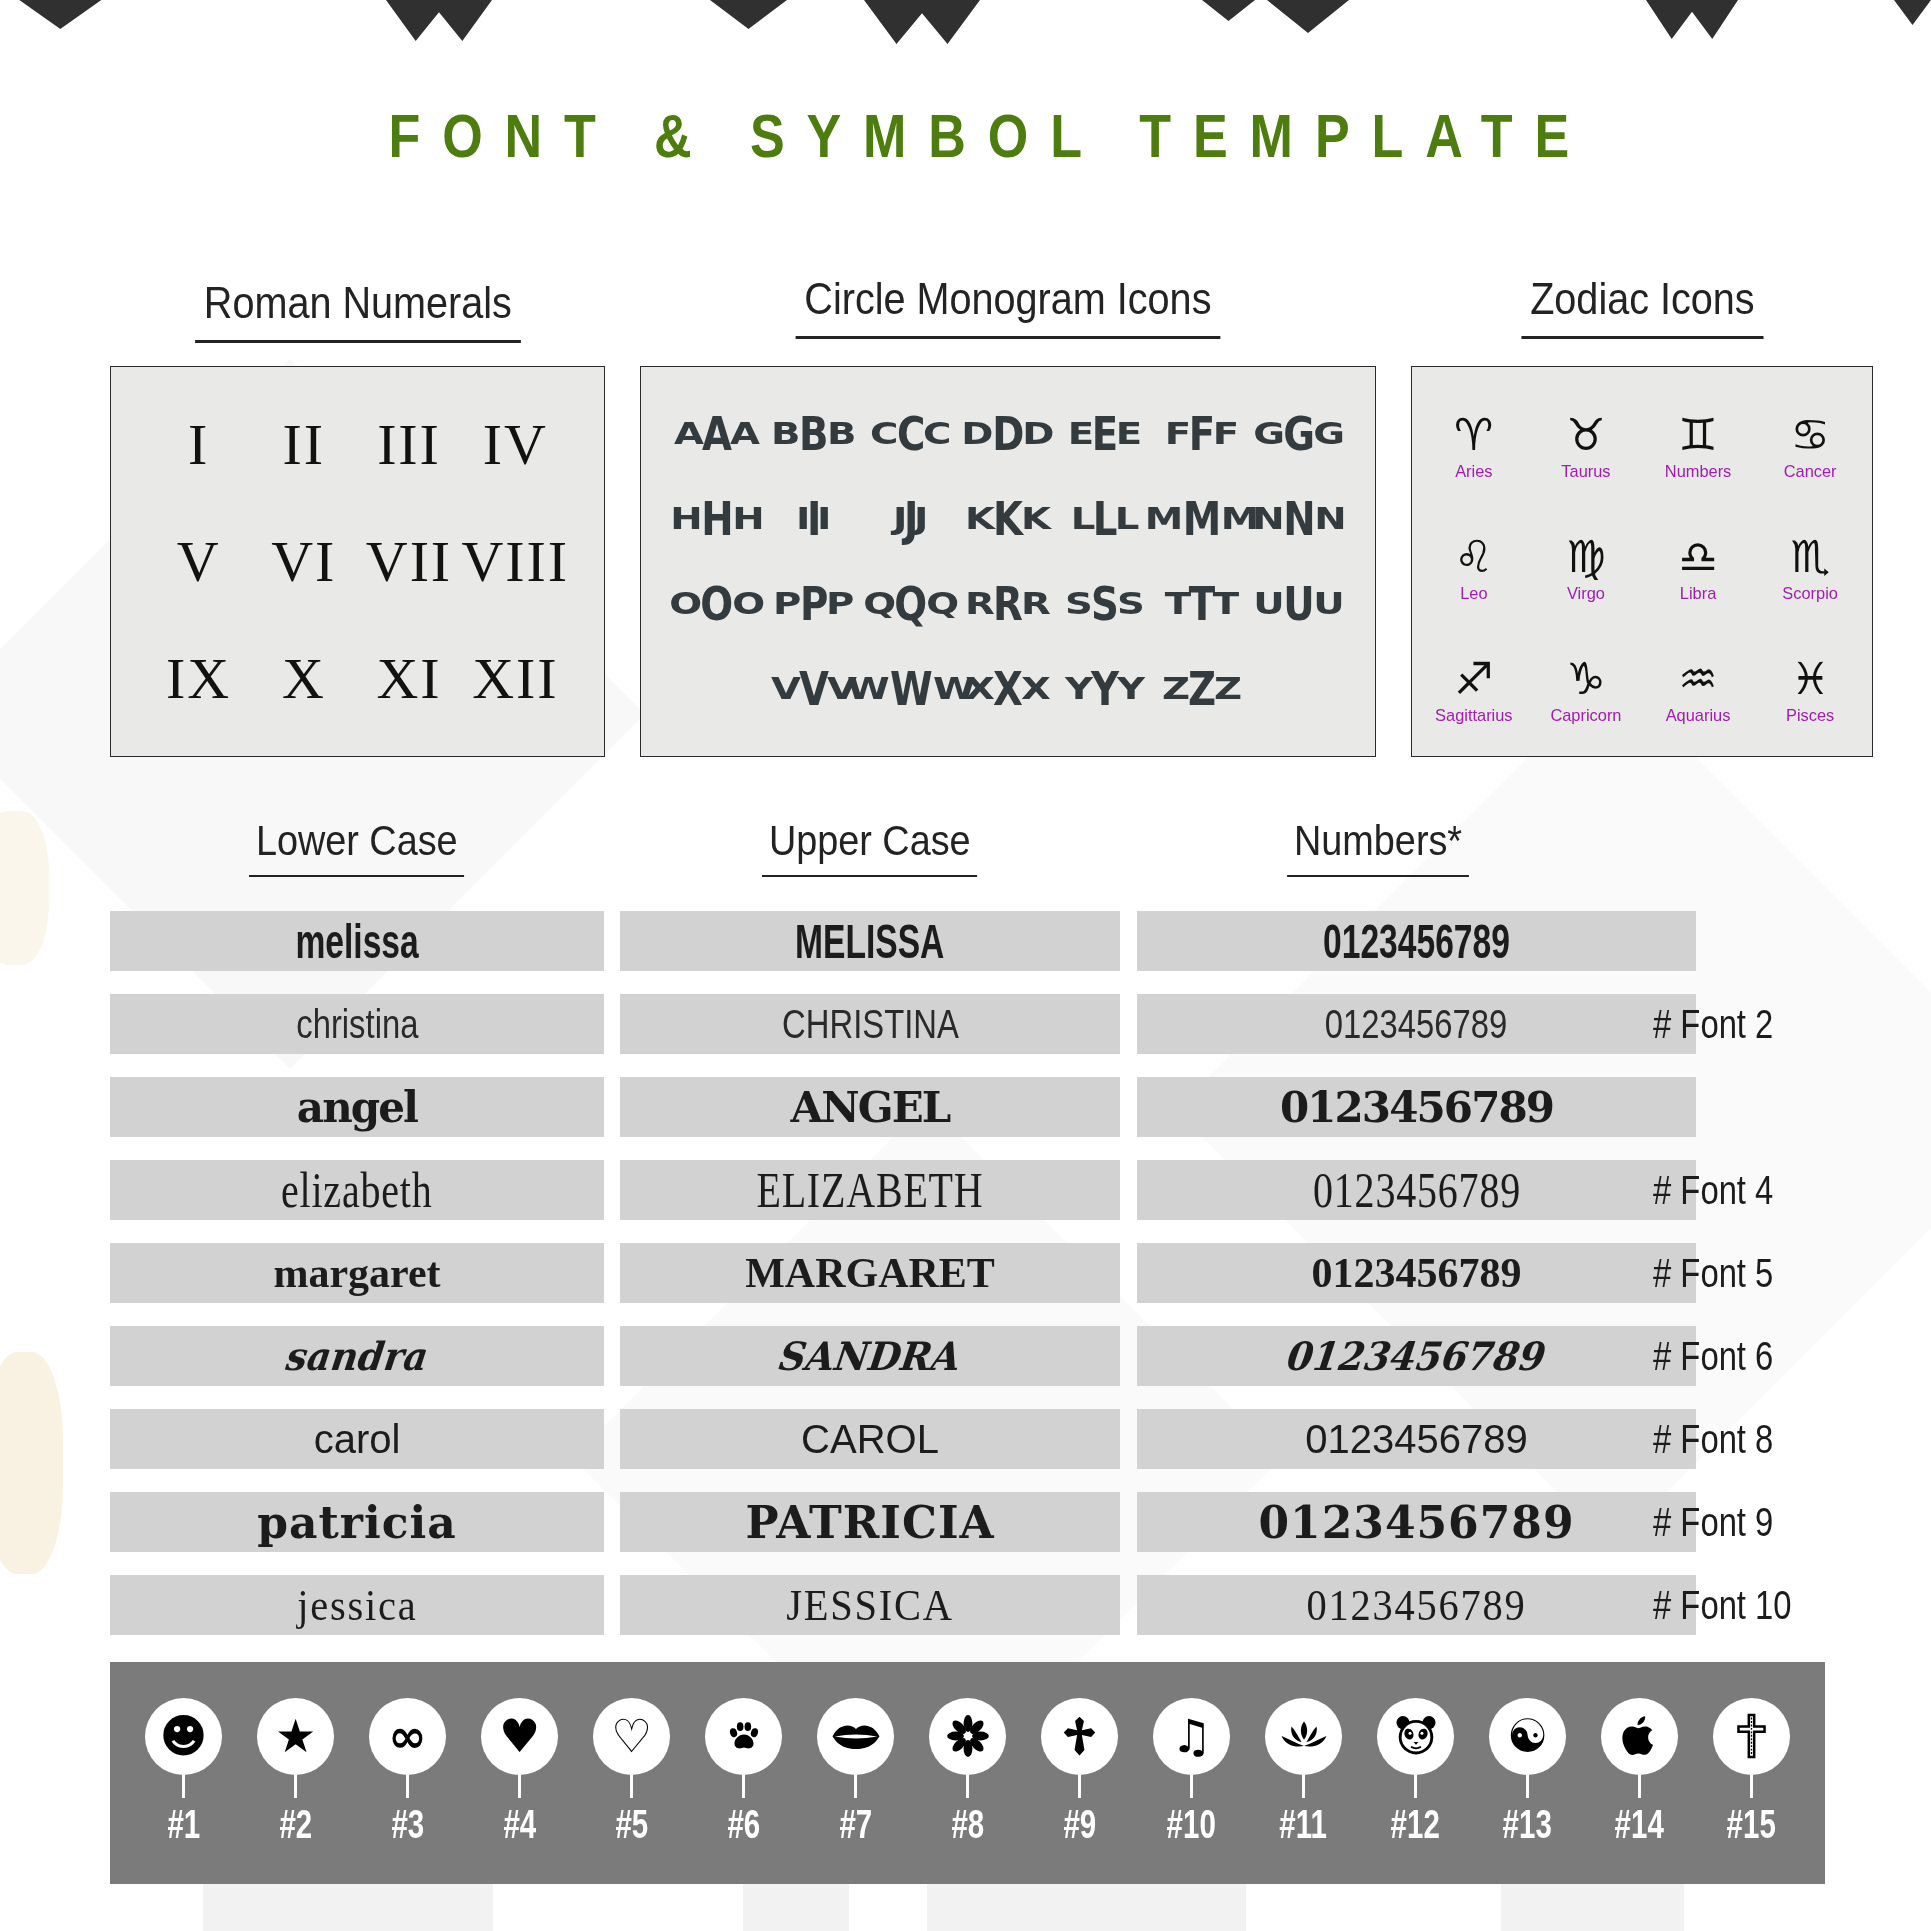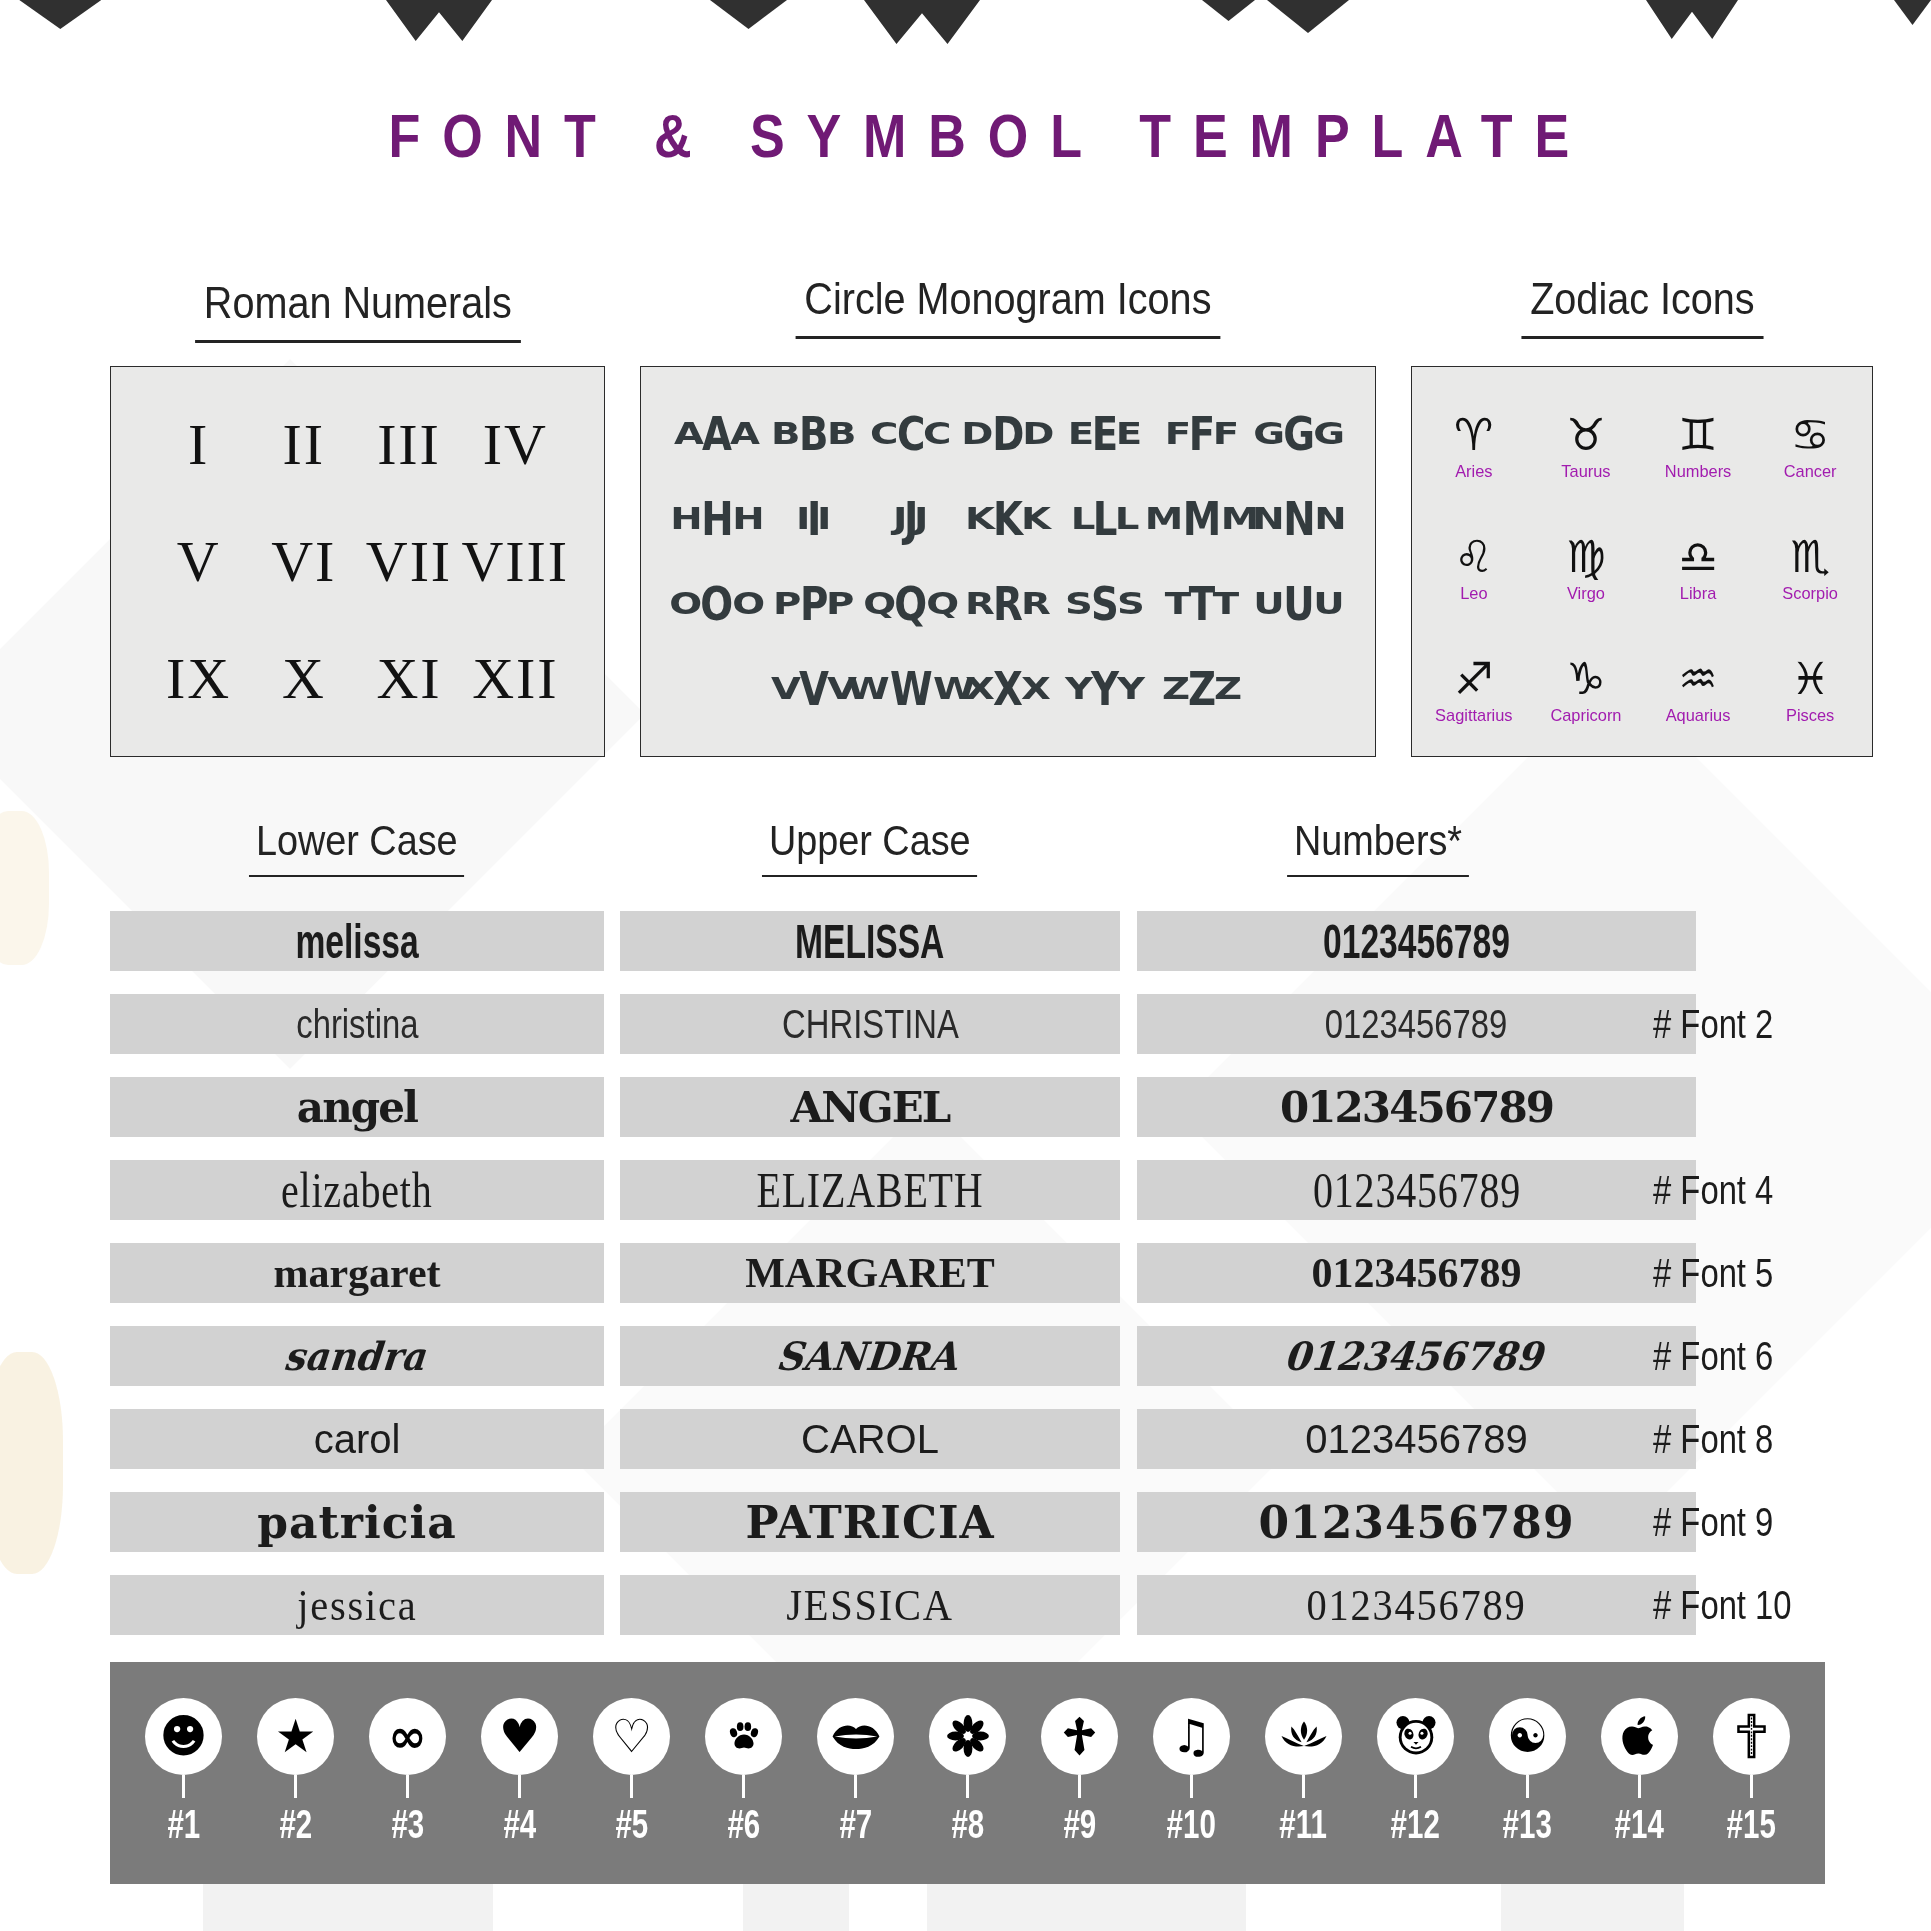--- a/index.html
+++ b/index.html
@@ -12,7 +12,7 @@
   .diamond{transform:rotate(45deg);}
   
   .title{position:absolute;left:0;right:0;top:100px;margin:0;text-align:center;z-index:2;
-         font-size:62px;font-weight:700;letter-spacing:.42em;text-indent:.42em;color:#701a75;}
+         font-size:62px;font-weight:700;letter-spacing:.42em;text-indent:.42em;color:#4d7c0f;}
   .title>span{display:inline-block;transform:scaleX(.84);}
   
   .sec-head{position:absolute;text-align:center;z-index:2;}

